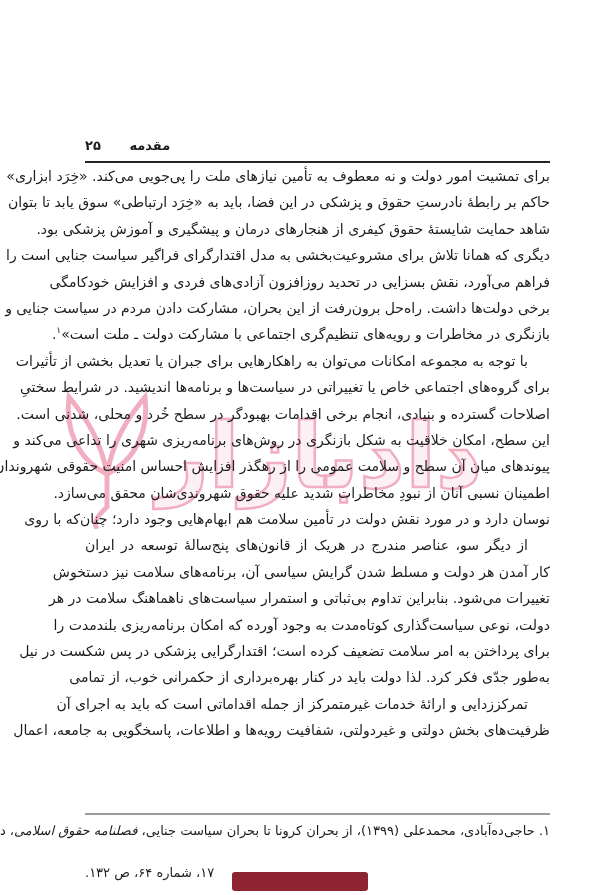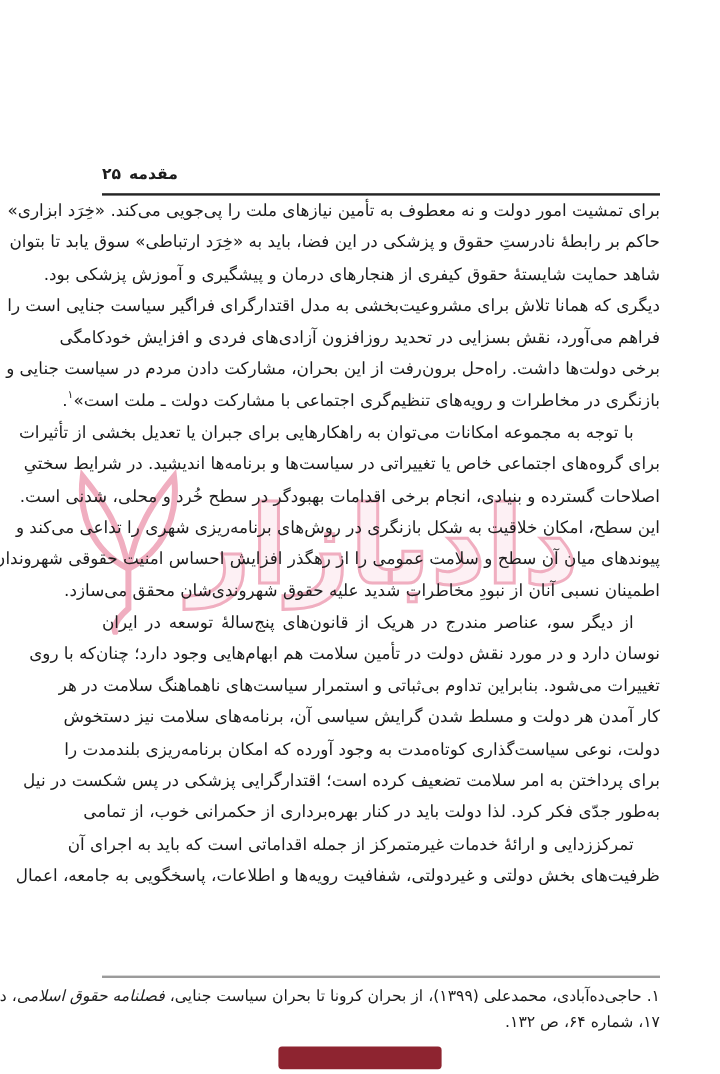--- a/index.html
+++ b/index.html
@@ -20,7 +20,7 @@
     z-index:2;
   }
   .running-header .hdr-title{display:inline-block;}
-  .running-header .hdr-num{display:inline-block;margin-right:2px;}
+  .running-header .hdr-num{display:inline-block;margin-right:24px;}
   
   .body-text{
     position:absolute;left:85px;top:163px;width:465px;

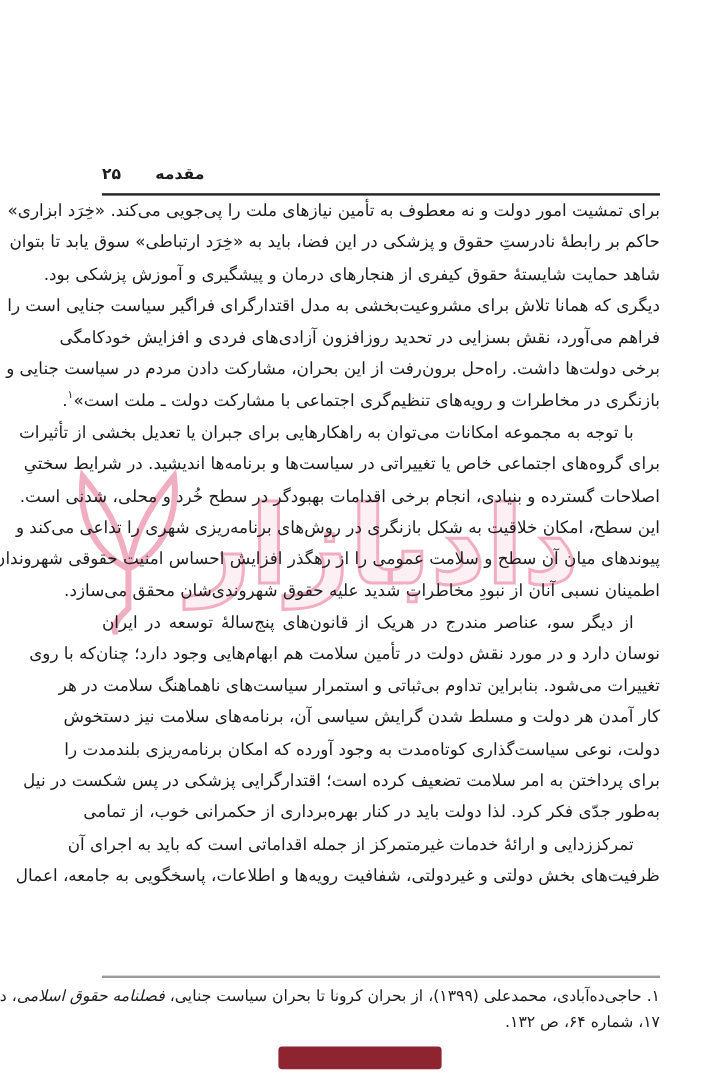--- a/index.html
+++ b/index.html
@@ -112,8 +112,8 @@
       <div class="line"><span>این سطح، امکان خلاقیت به شکل بازنگری در روش‌های برنامه‌ریزی شهری را تداعی می‌کند و</span></div>
       <div class="line"><span>پیوندهای میان آن سطح و سلامت عمومی را از رهگذر افزایش احساس امنیت حقوقی شهروندان و</span></div>
       <div class="line end"><span>اطمینان نسبی آنان از نبودِ مخاطرات شدید علیه حقوق شهروندی‌شان محقق می‌سازد.</span></div>
+      <div class="line"><span>نوسان دارد و در مورد نقش دولت در تأمین سلامت هم ابهام‌هایی وجود دارد؛ چنان‌که با روی</span></div>
       <div class="line indent"><span>از دیگر سو، عناصر مندرج در هریک از قانون‌های پنج‌سالهٔ توسعه در ایران</span></div>
-      <div class="line"><span>نوسان دارد و در مورد نقش دولت در تأمین سلامت هم ابهام‌هایی وجود دارد؛ چنان‌که با روی</span></div>
       <div class="line"><span>تغییرات می‌شود. بنابراین تداوم بی‌ثباتی و استمرار سیاست‌های ناهماهنگ سلامت در هر</span></div>
       <div class="line"><span>کار آمدن هر دولت و مسلط شدن گرایش سیاسی آن، برنامه‌های سلامت نیز دستخوش</span></div>
       <div class="line"><span>دولت، نوعی سیاست‌گذاری کوتاه‌مدت به وجود آورده که امکان برنامه‌ریزی بلندمدت را</span></div>

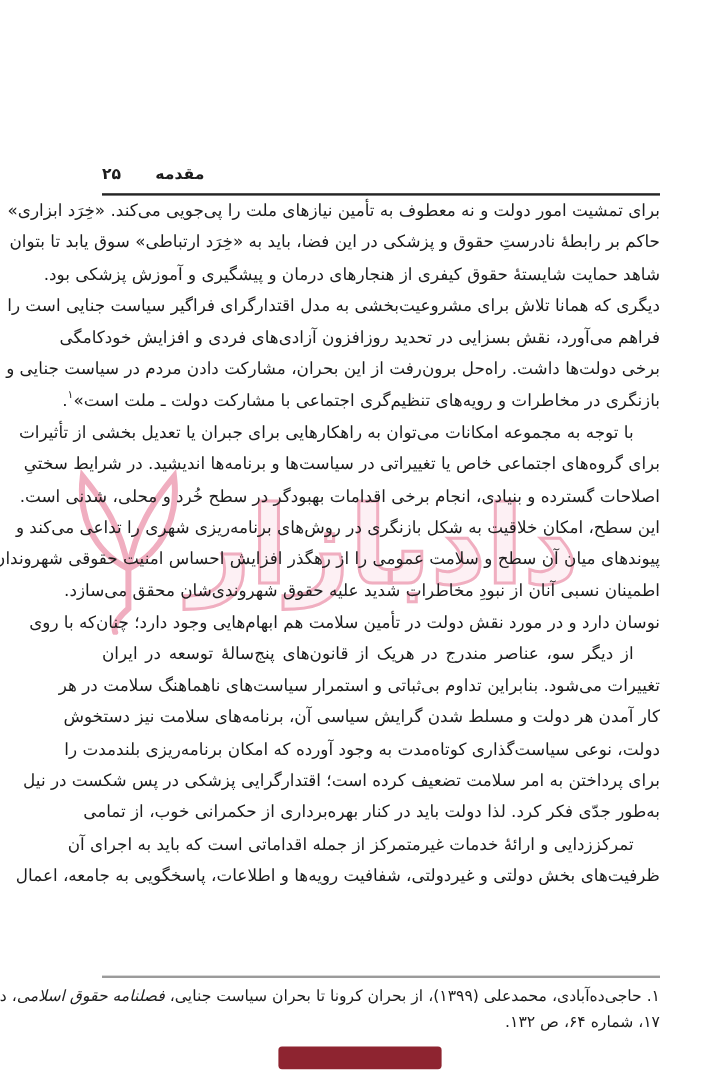--- a/index.html
+++ b/index.html
@@ -114,8 +114,8 @@
       <div class="line end"><span>اطمینان نسبی آنان از نبودِ مخاطرات شدید علیه حقوق شهروندی‌شان محقق می‌سازد.</span></div>
       <div class="line"><span>نوسان دارد و در مورد نقش دولت در تأمین سلامت هم ابهام‌هایی وجود دارد؛ چنان‌که با روی</span></div>
       <div class="line indent"><span>از دیگر سو، عناصر مندرج در هریک از قانون‌های پنج‌سالهٔ توسعه در ایران</span></div>
+      <div class="line"><span>کار آمدن هر دولت و مسلط شدن گرایش سیاسی آن، برنامه‌های سلامت نیز دستخوش</span></div>
       <div class="line"><span>تغییرات می‌شود. بنابراین تداوم بی‌ثباتی و استمرار سیاست‌های ناهماهنگ سلامت در هر</span></div>
-      <div class="line"><span>کار آمدن هر دولت و مسلط شدن گرایش سیاسی آن، برنامه‌های سلامت نیز دستخوش</span></div>
       <div class="line"><span>دولت، نوعی سیاست‌گذاری کوتاه‌مدت به وجود آورده که امکان برنامه‌ریزی بلندمدت را</span></div>
       <div class="line"><span>برای پرداختن به امر سلامت تضعیف کرده است؛ اقتدارگرایی پزشکی در پس شکست در نیل</span></div>
       <div class="line"><span>به‌طور جدّی فکر کرد. لذا دولت باید در کنار بهره‌برداری از حکمرانی خوب، از تمامی</span></div>

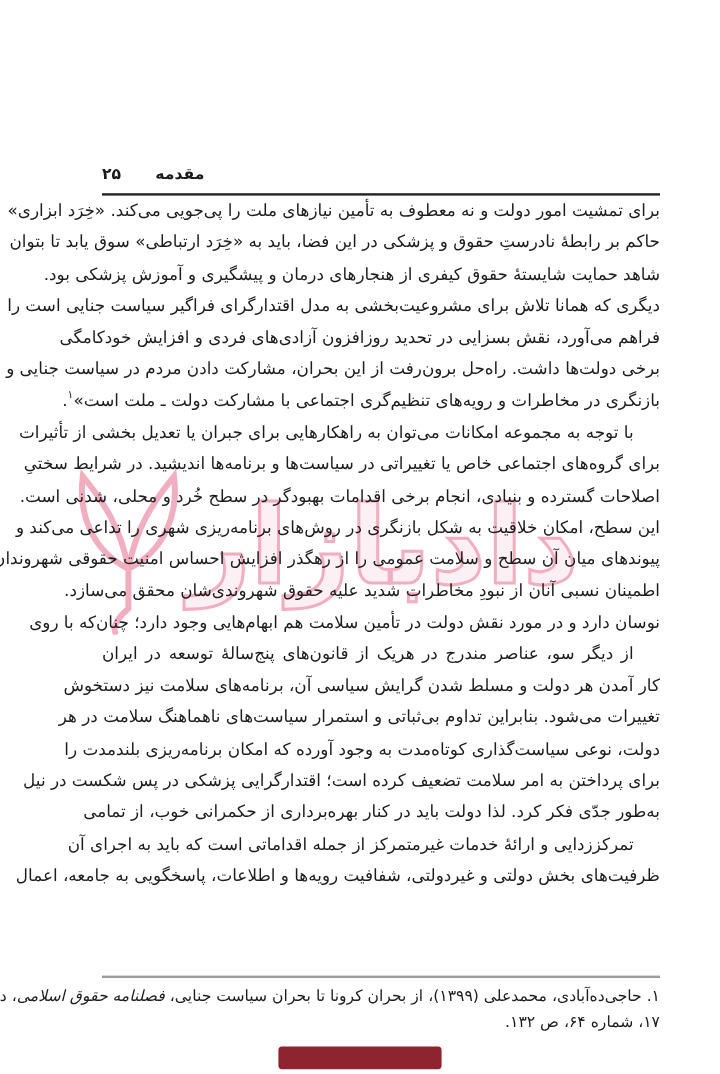--- a/index.html
+++ b/index.html
@@ -47,7 +47,7 @@
   }
   .fline{line-height:21.5px;white-space:nowrap;}
   .fline.fjustify{text-align:justify;text-align-last:justify;text-justify:inter-word;}
-  .fline.fright{text-align:right;}
+  .fline.fright{text-align:left;margin-top:20px;}
   .fitalic{font-style:italic;}
   
   .watermark{

